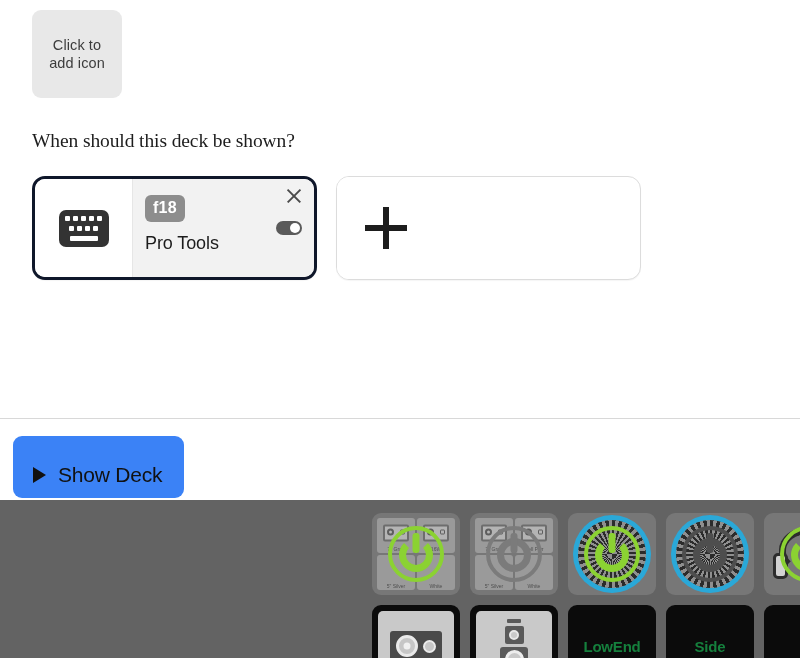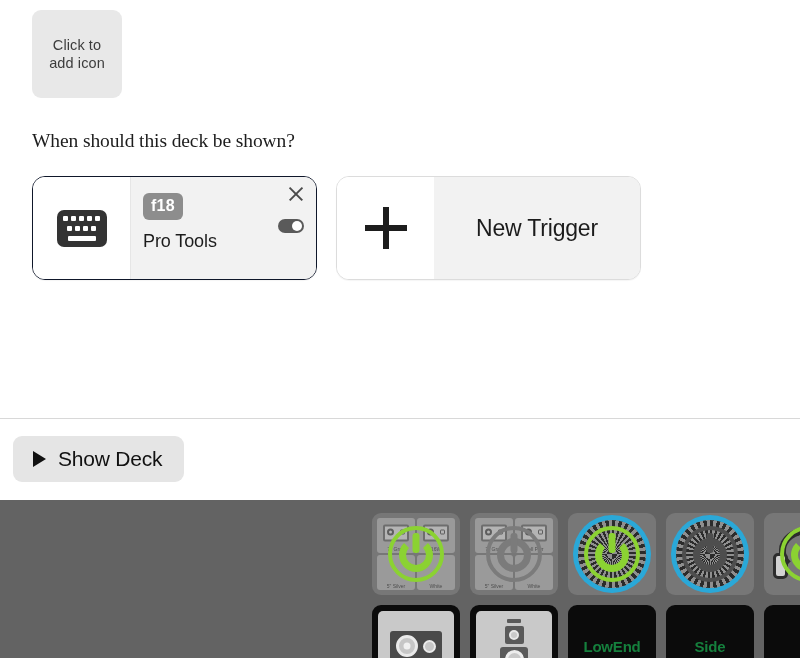--- a/index.html
+++ b/index.html
@@ -71,7 +71,7 @@
   .trigger-card {
     width: 285px;
     height: 104px;
-    border: 1px solid #0f172a;
+    border: 3px solid #0f172a;
     border-radius: 13px;
     background: #ffffff;
     display: flex;

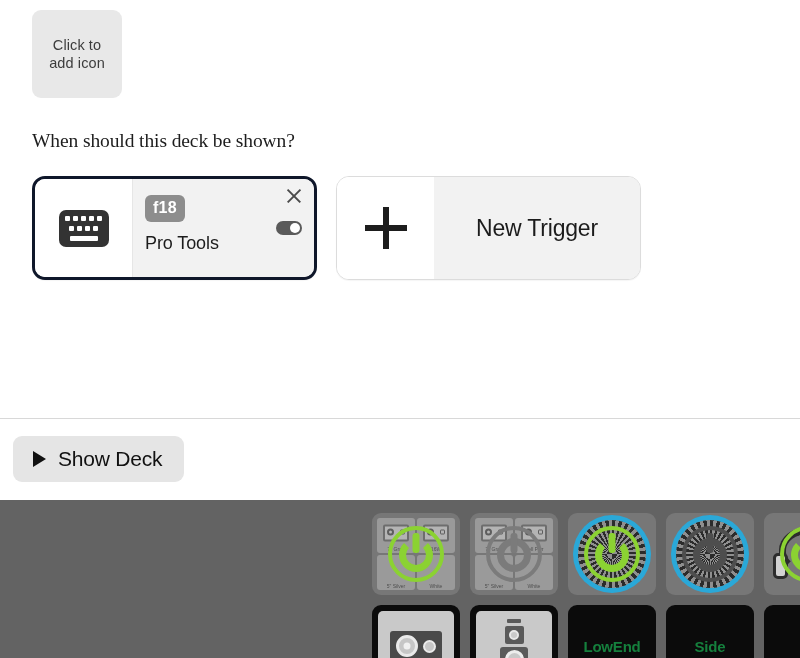--- a/index.html
+++ b/index.html
@@ -579,7 +579,6 @@
     <div class="nt-plus-pane">
       <div class="plus"></div>
     </div>
-    <div class="nt-label-pane">New Trigger</div>
   </div>
 
 </div>

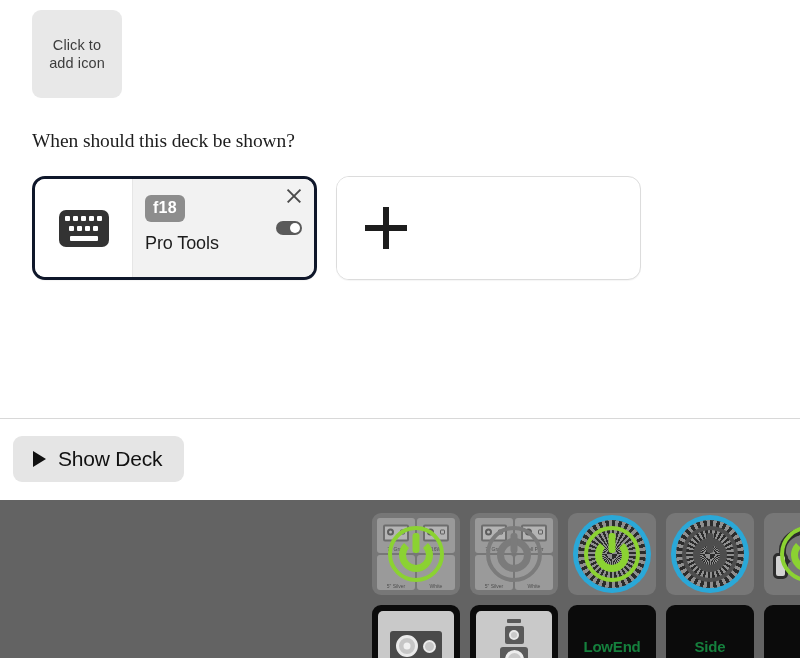--- a/index.html
+++ b/index.html
@@ -241,8 +241,8 @@
     left: 13px;
     top: 436px;
     height: 46px;
-    padding: 0 22px 0 20px;
-    background: #e5e5e5;
+    padding: 16px 22px 0 20px;
+    background: #3b82f6;
     border-radius: 9px;
     display: flex;
     align-items: center;

